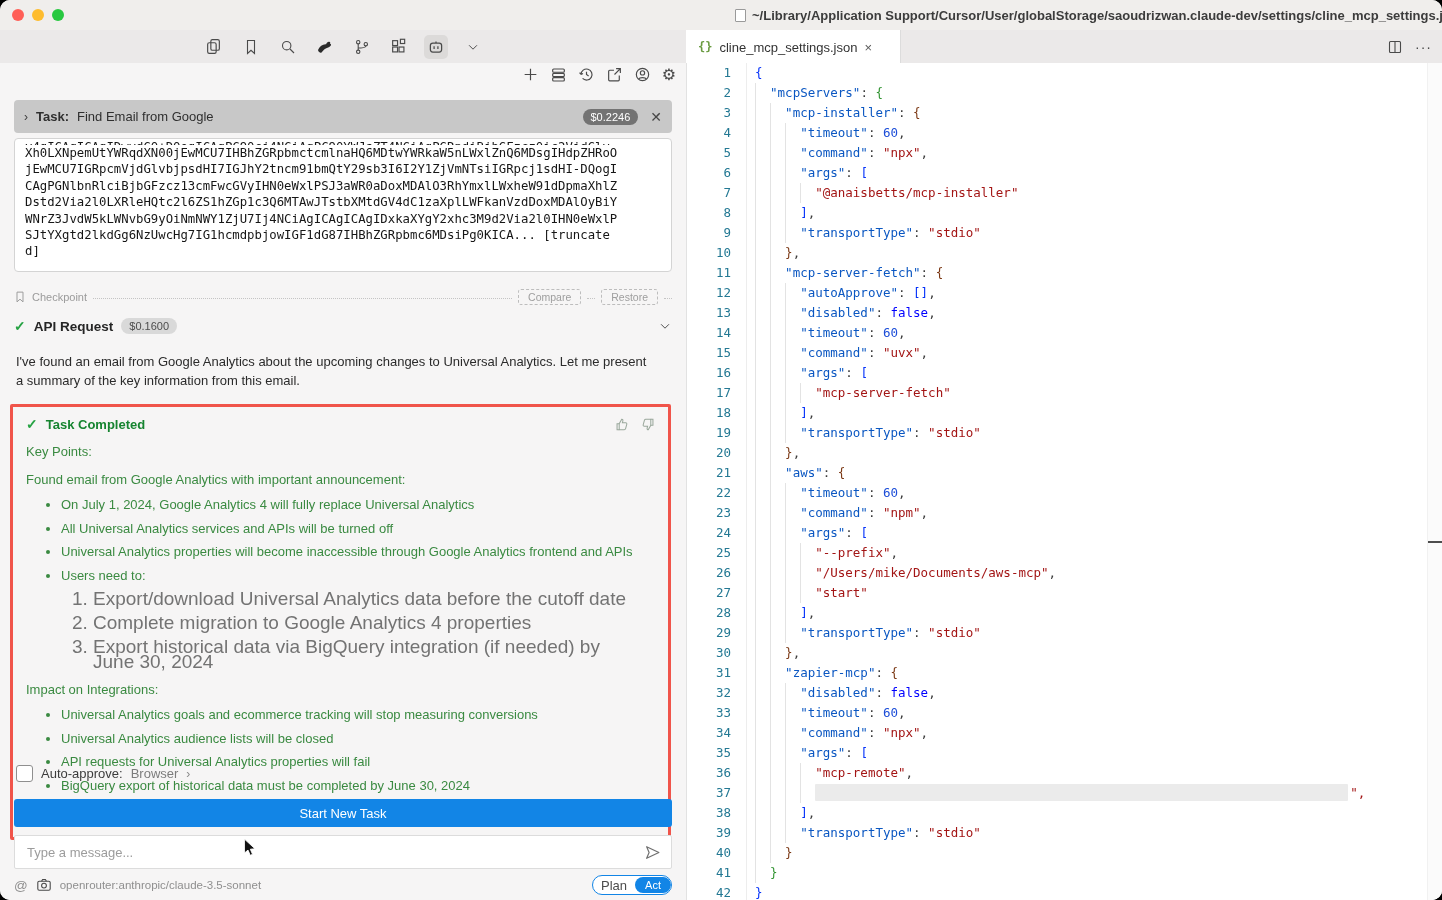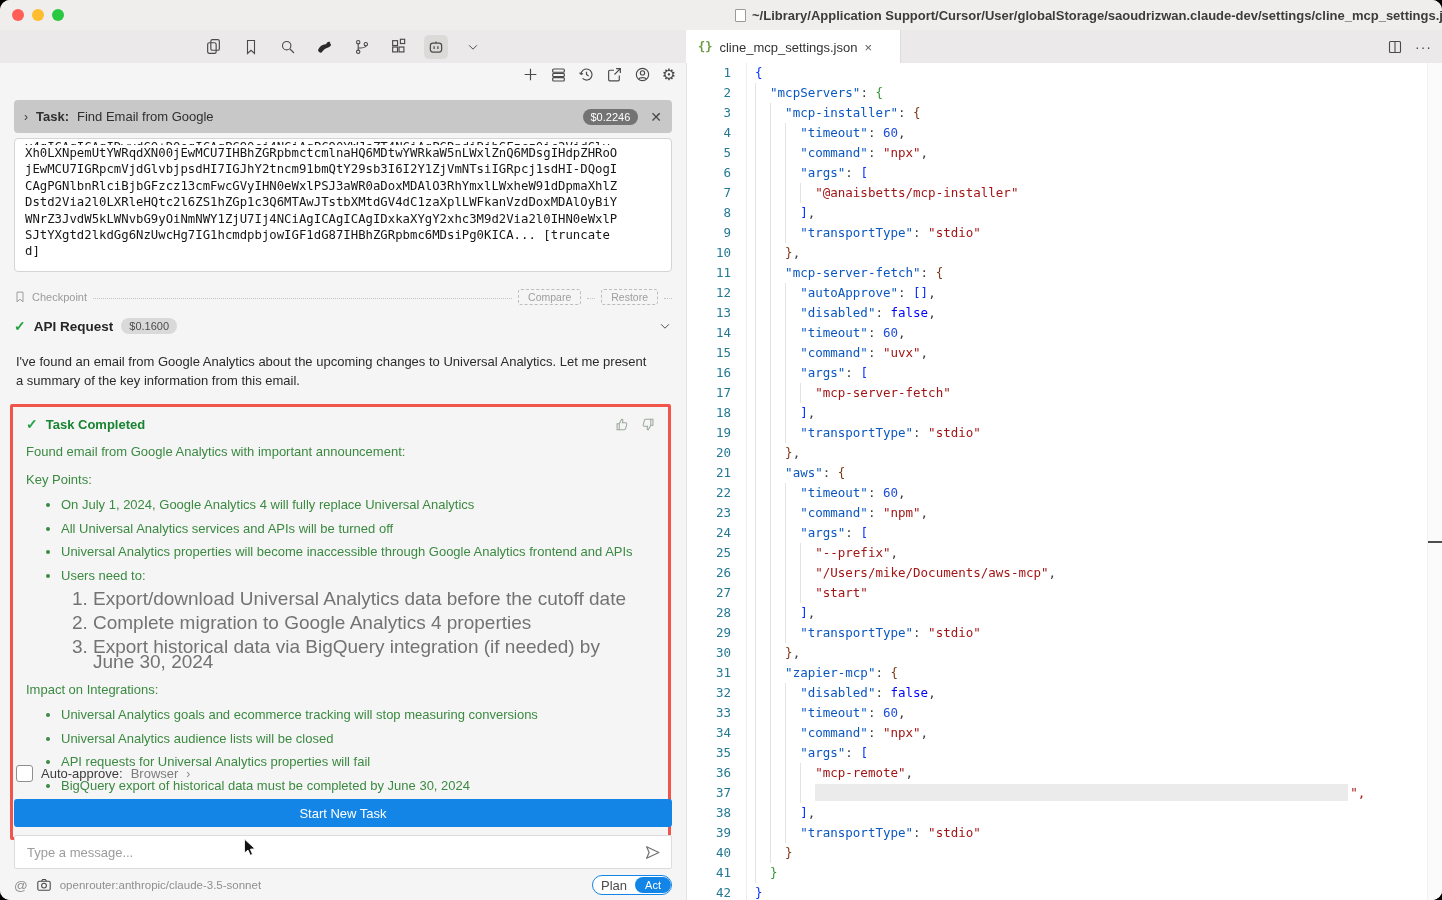--- a/index.html
+++ b/index.html
@@ -281,8 +281,8 @@
             </span>
         </span>
       </div>
+      <p class="gp">Key Points:</p>
       <p class="gp">Found email from Google Analytics with important announcement:</p>
-      <p class="gp">Key Points:</p>
       <ul class="gb" id="key-points">
           <li>On July 1, 2024, Google Analytics 4 will fully replace Universal Analytics</li>
           <li>All Universal Analytics services and APIs will be turned off</li>

